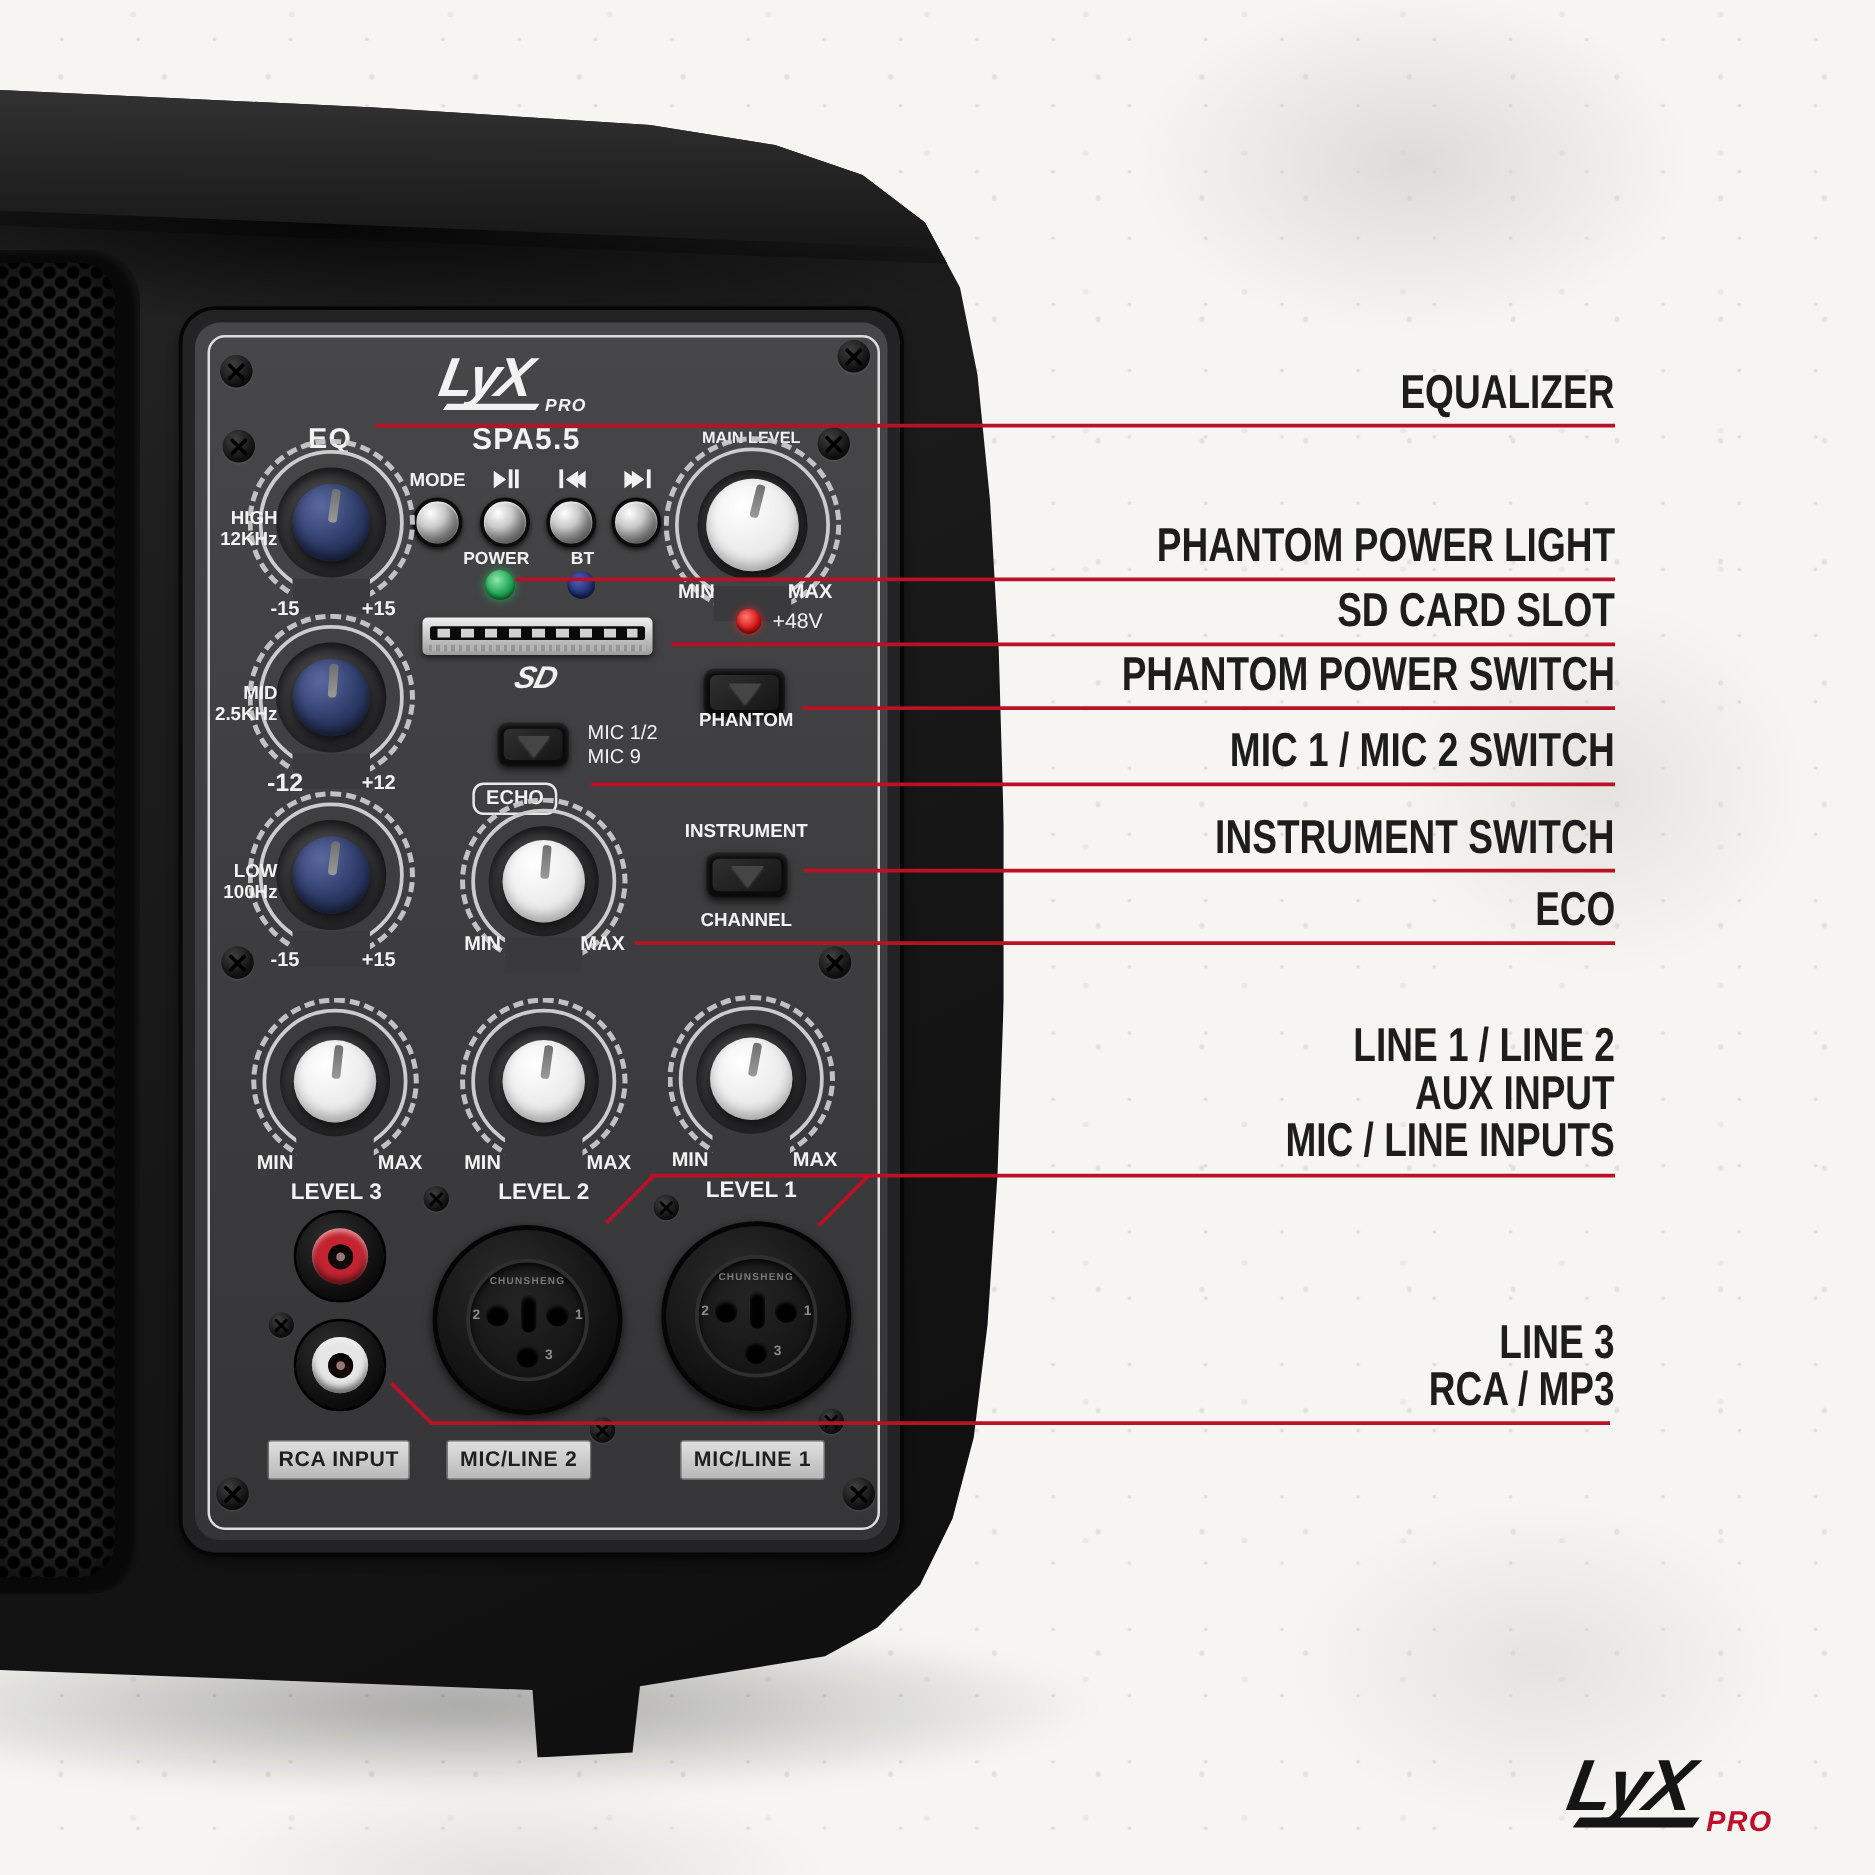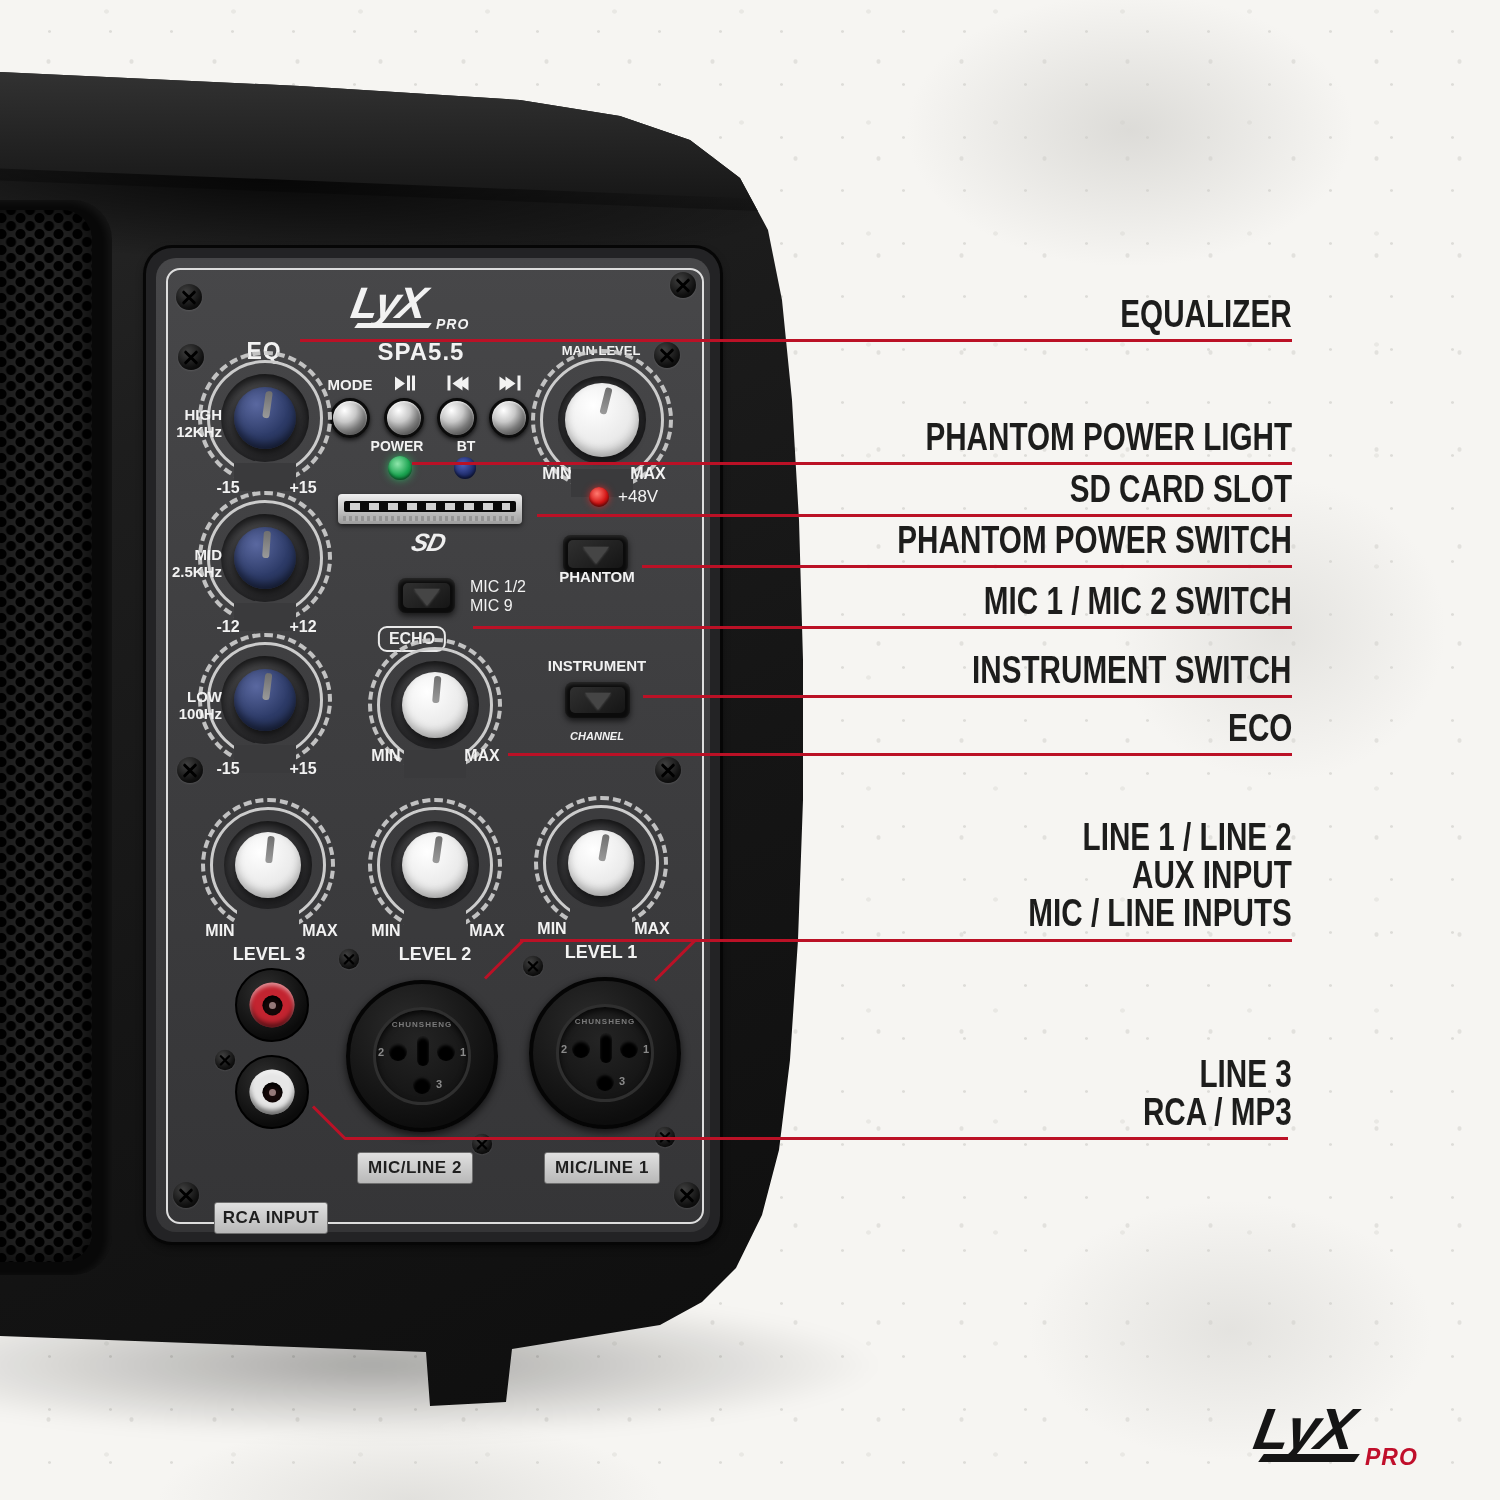--- a/index.html
+++ b/index.html
@@ -282,7 +282,7 @@
     <div>MID</div>
     <div>2.5KHz</div>
   </div>
-  <div class="ct" style="left:228px;top:627px;font-size:16px;">-12</div>
+  <div class="ct" style="left:228px;top:627px;font-size:20px;">-12</div>
   <div class="ct" style="left:303px;top:627px;font-size:16px;">+12</div>
 
   <div class="knob" style="left:207px;top:642px;">

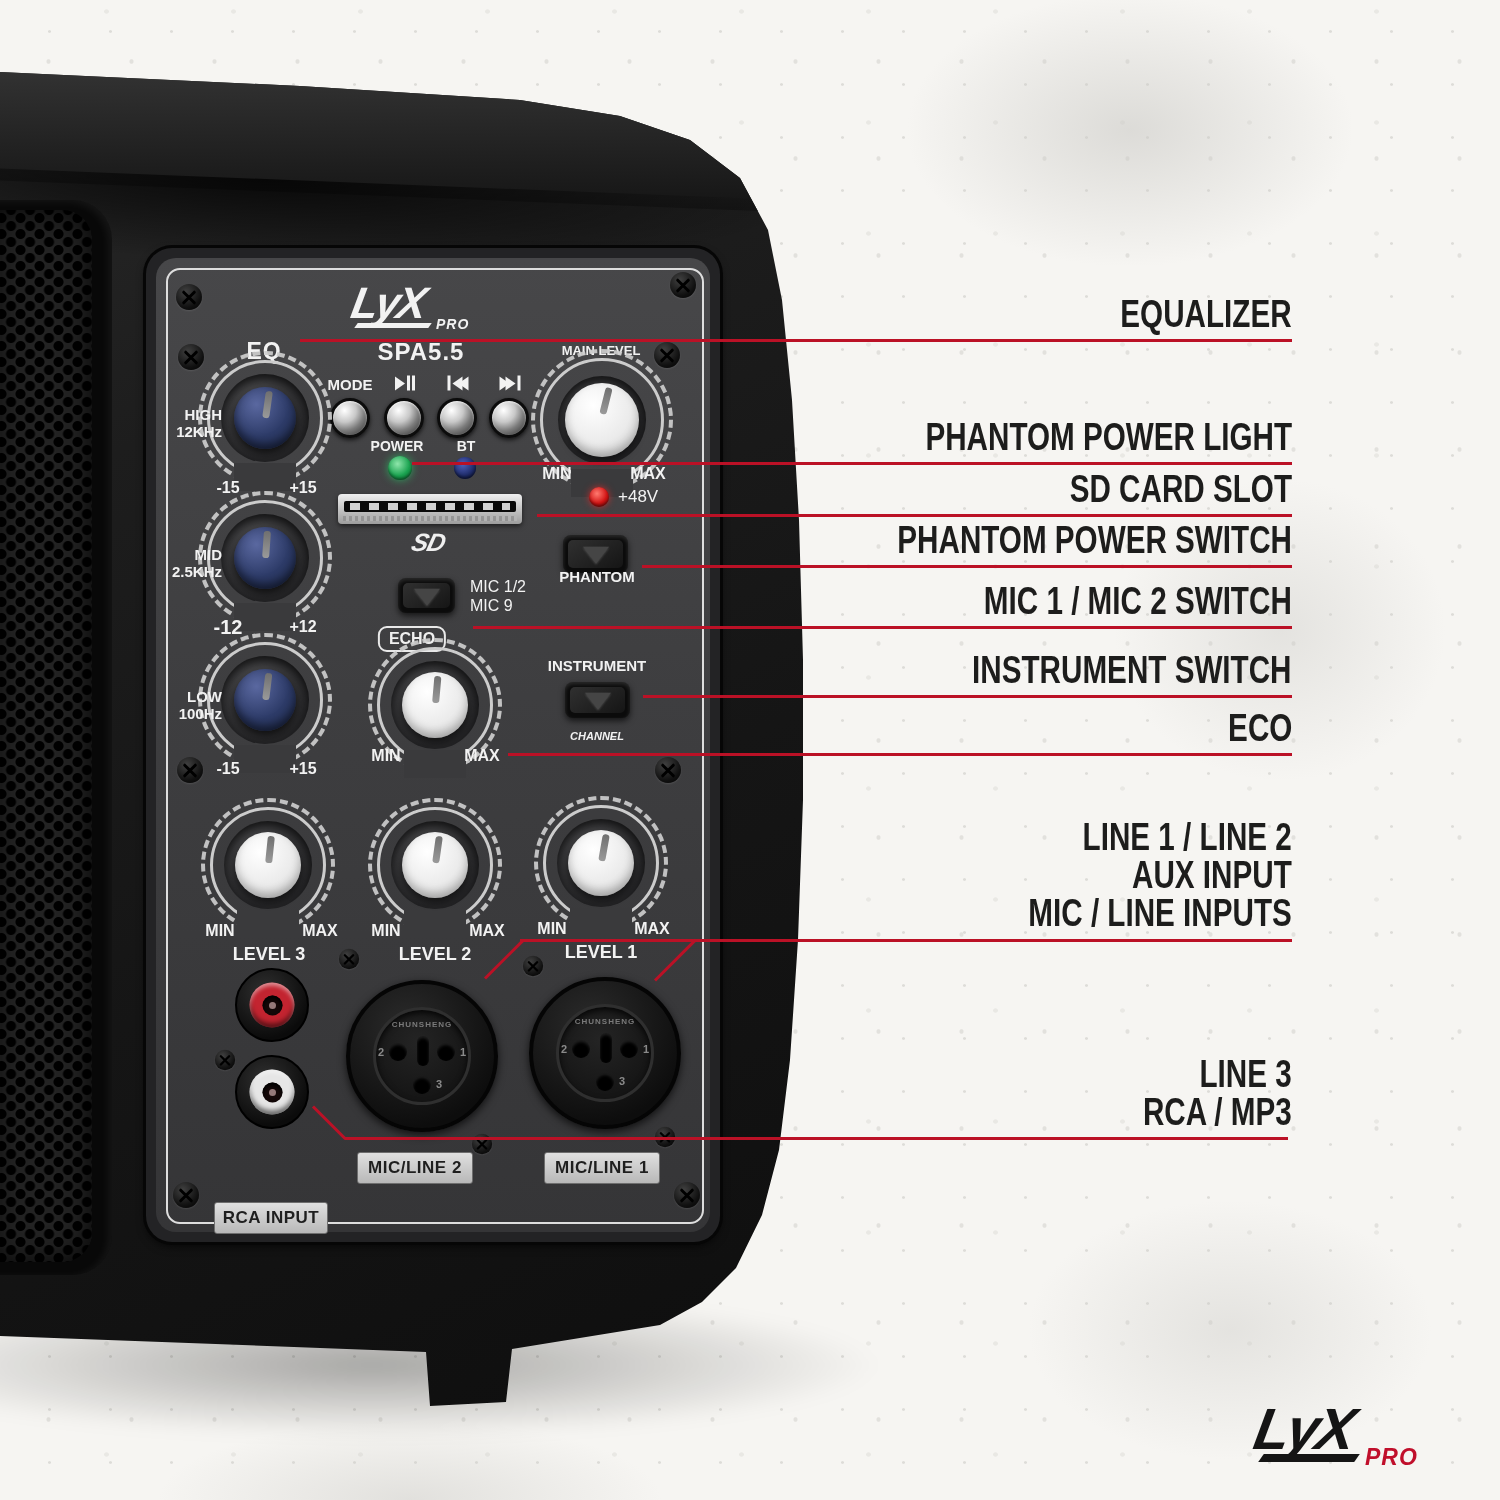--- a/index.html
+++ b/index.html
@@ -251,7 +251,7 @@
     <div class="face"></div>
       <div class="tri"></div>
   </div>
-  <div class="ct" style="left:597px;top:736px;font-size:11px;font-style:italic;">CHANNEL</div>
+  <div class="ct" style="left:597px;top:736px;font-size:15px;">CHANNEL</div>
 
   <div class="knob" style="left:207px;top:360px;">
     <div class="ticks"></div>

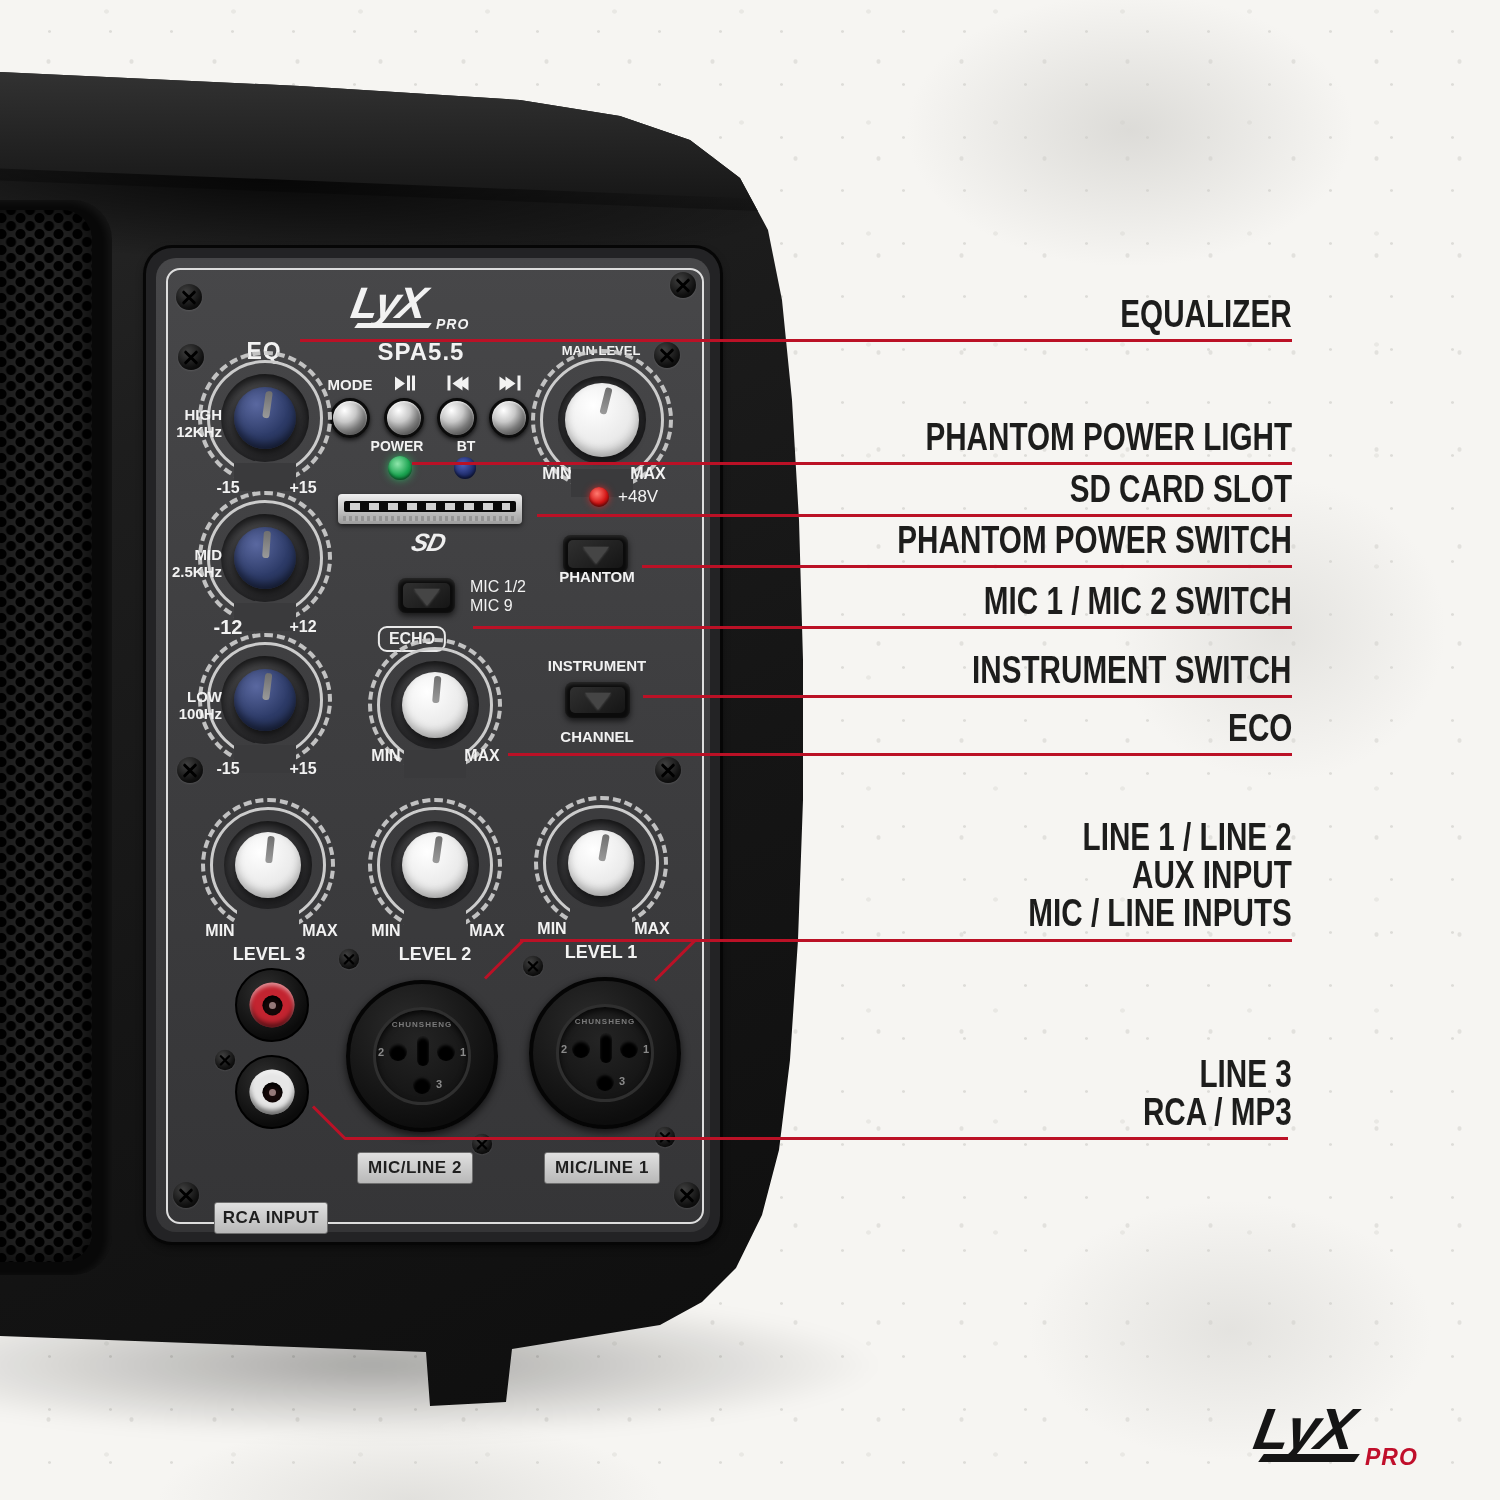--- a/index.html
+++ b/index.html
@@ -392,7 +392,7 @@
     </div>
   </div>
 
-  <div class="plate" style="left:214px;top:1202px;width:112px;">RCA INPUT</div>
+  <div class="plate" style="left:214px;top:1152px;width:112px;">RCA INPUT</div>
   <div class="plate" style="left:357px;top:1152px;width:114px;">MIC/LINE 2</div>
   <div class="plate" style="left:544px;top:1152px;width:114px;">MIC/LINE 1</div>
 

